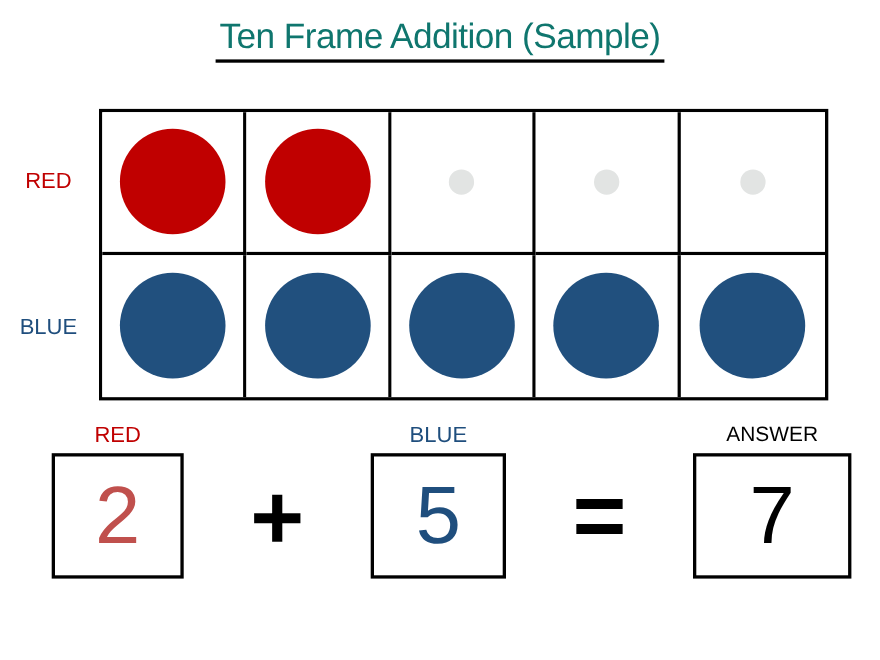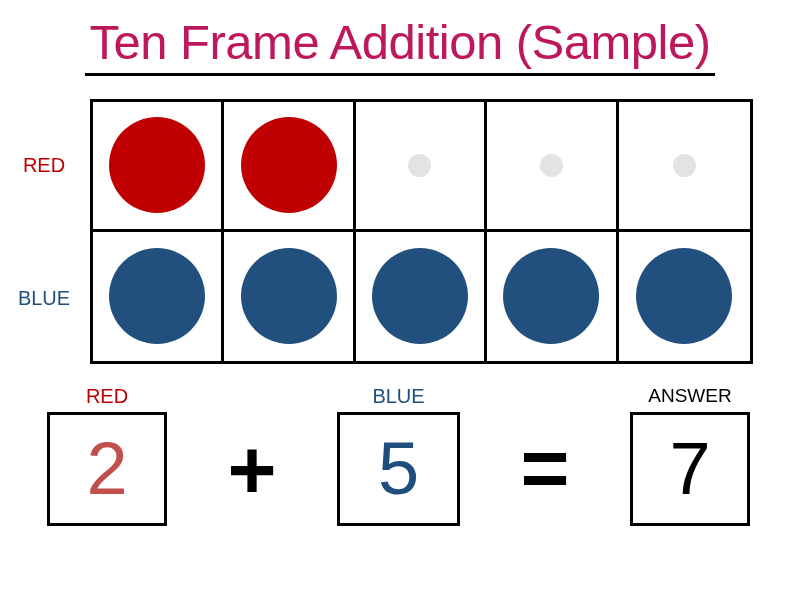--- a/index.html
+++ b/index.html
@@ -22,9 +22,9 @@
   }
   .title {
     display: inline-block;
-    font-size: 49px;
+    font-size: 32px;
     letter-spacing: -0.5px;
-    color: #be185d;
+    color: #0f766e;
     border-bottom: 3px solid #000;
     padding: 0 4px 3px 4px;
     line-height: 1.1;

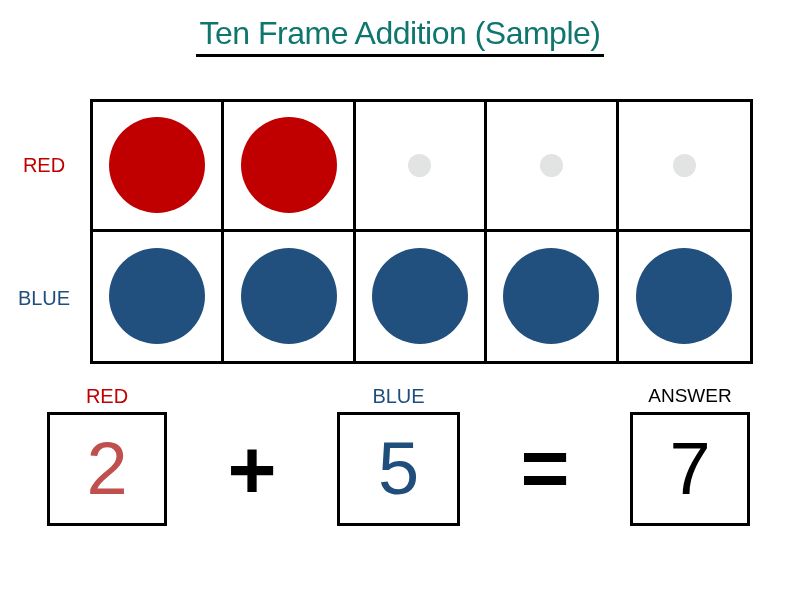--- a/index.html
+++ b/index.html
@@ -116,7 +116,7 @@
 
   .g-red    { left: 47px;  width: 120px; }
   .g-blue   { left: 337px; width: 123px; }
-  .g-answer { left: 630px; width: 120px; }
+  .g-answer { left: 630px; width: 144px; }
   .g-answer .term-label { font-size: 19px; }
 </style>
 </head>

